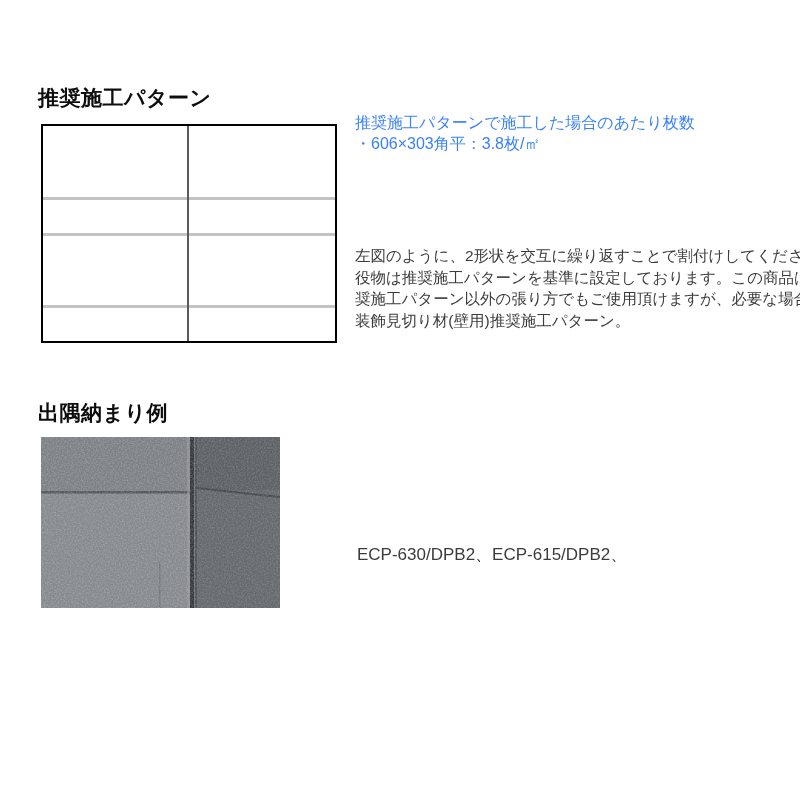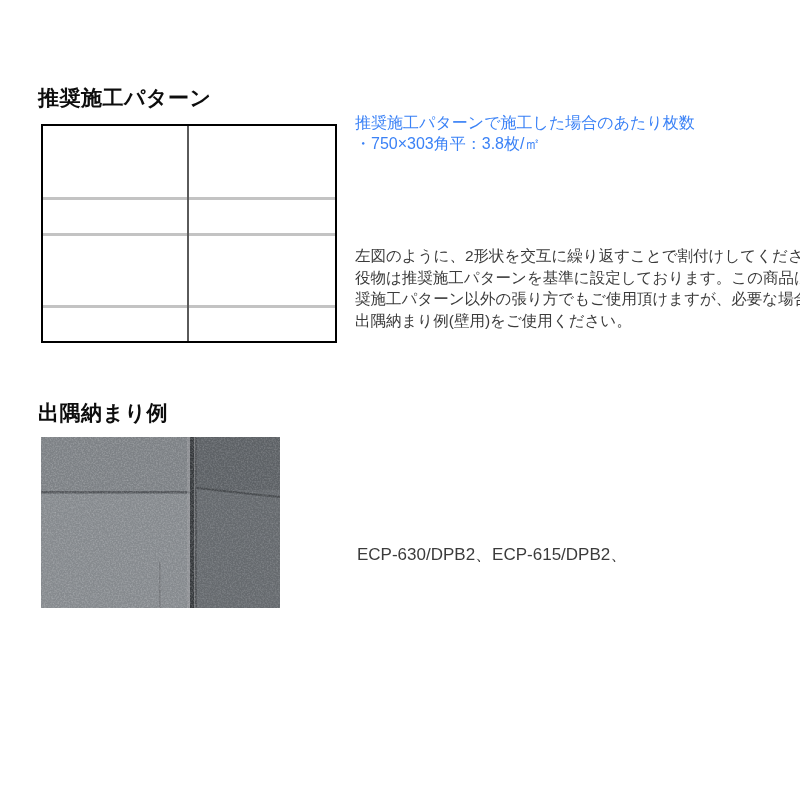--- a/index.html
+++ b/index.html
@@ -105,7 +105,7 @@
 
   <div class="yield-block">
     <div class="line">推奨施工パターンで施工した場合のあたり枚数</div>
-    <div class="line">・750×303角平：3.8枚/㎡</div>
+    <div class="line">・606×303角平：3.8枚/㎡</div>
   </div>
 
   <div class="note-block">

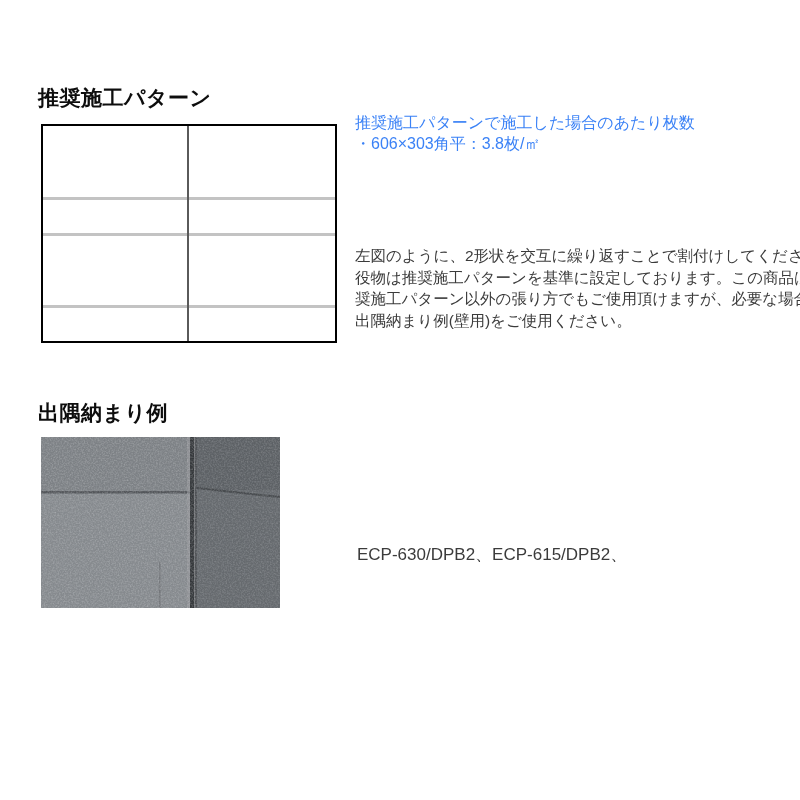--- a/index.html
+++ b/index.html
@@ -112,7 +112,7 @@
     <div class="line">左図のように、2形状を交互に繰り返すことで割付けしてください。</div>
     <div class="line">役物は推奨施工パターンを基準に設定しております。この商品は推</div>
     <div class="line">奨施工パターン以外の張り方でもご使用頂けますが、必要な場合は</div>
-    <div class="line">出隅納まり例(壁用)をご使用ください。</div>
+    <div class="line">装飾見切り材(壁用)推奨施工パターン。</div>
   </div>
 
   <div id="heading-corner" class="heading">出隅納まり例</div>

